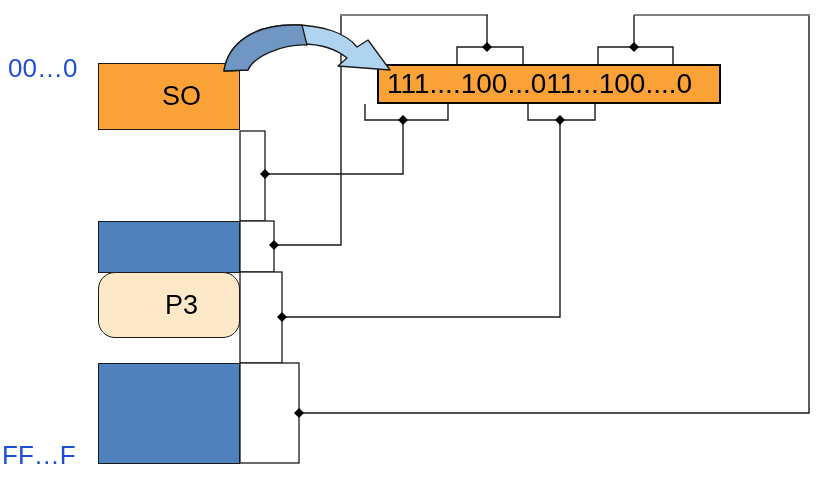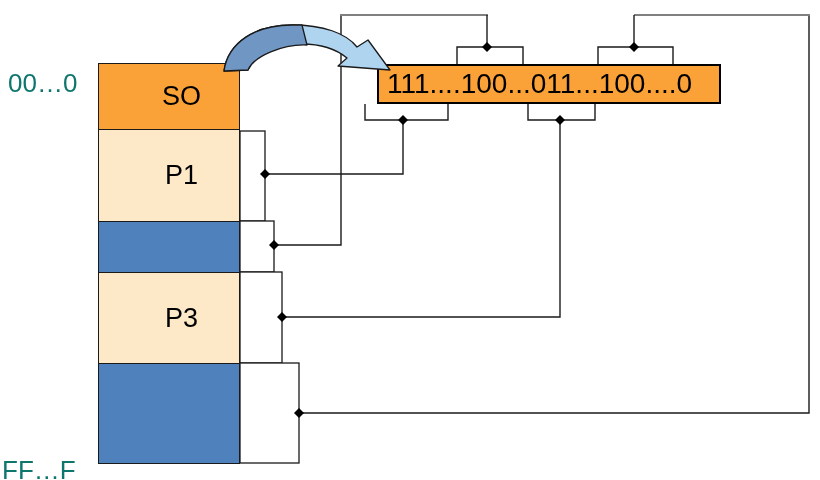--- a/index.html
+++ b/index.html
@@ -8,7 +8,7 @@
     font-family:"Liberation Sans", sans-serif;color:#000;
   }
   .addr{
-    position:absolute;font-size:26px;line-height:1.1;color:#0f766e;white-space:nowrap;margin-top:15px;
+    position:absolute;font-size:26px;line-height:1.1;color:#1d4ed8;white-space:nowrap;
   }
   #addr-top{left:8px;top:54px;}
   #addr-bottom{left:2px;top:441px;}

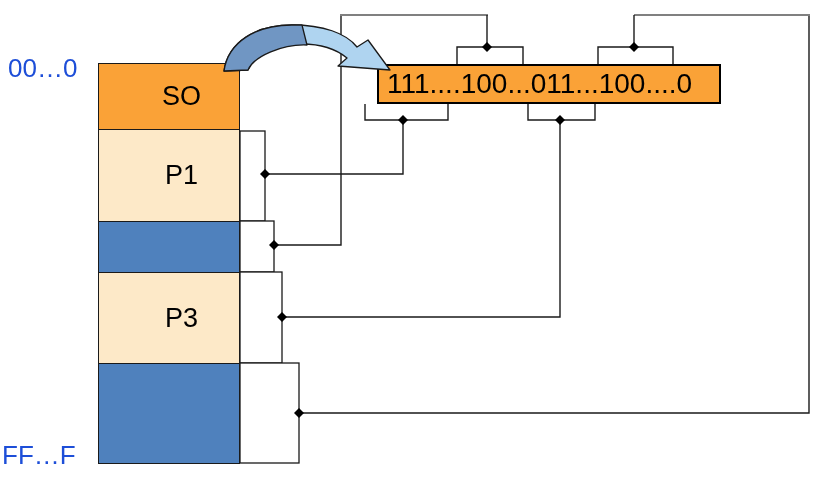--- a/index.html
+++ b/index.html
@@ -48,9 +48,6 @@
 
   <div id="seg-so" class="seg">
     <span>SO</span>
-  </div>
-  <div id="seg-p1" class="seg">
-    <span>P1</span>
   </div>
   <div id="seg-h1" class="seg">
     <span></span>

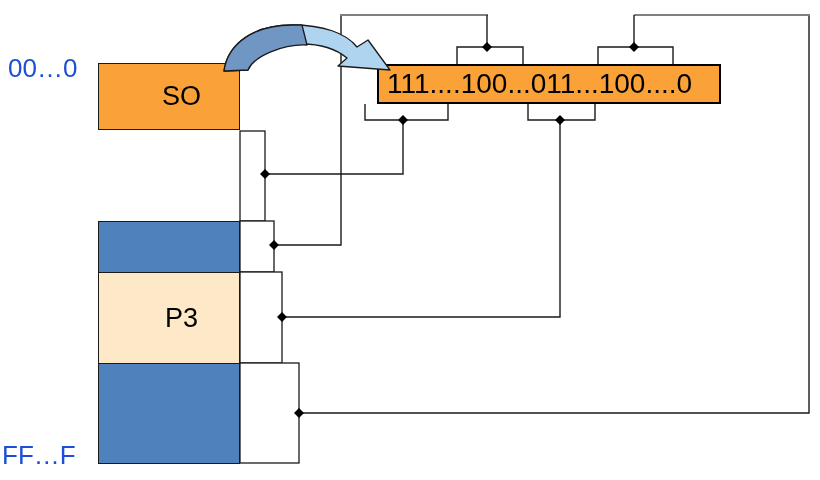--- a/index.html
+++ b/index.html
@@ -21,7 +21,7 @@
   #seg-so {top:63px;height:67px;background:var(--segment-orange,#FAA237);}
   #seg-p1 {top:129px;height:93px;background:var(--segment-cream,#FDE9C8);}
   #seg-h1 {top:221px;height:52px;background:var(--segment-blue,#4F81BD);}
-  #seg-p3 {top:272px;height:92px;background:var(--segment-cream,#FDE9C8);}
+  #seg-p3 {top:272px;height:66px;background:var(--segment-cream,#FDE9C8);border-radius:17px;}
   #seg-h2 {top:363px;height:101px;background:var(--segment-blue,#4F81BD);}
   #bitmap-bar{
     position:absolute;left:348px;top:64px;width:344px;height:40px;box-sizing:border-box;

